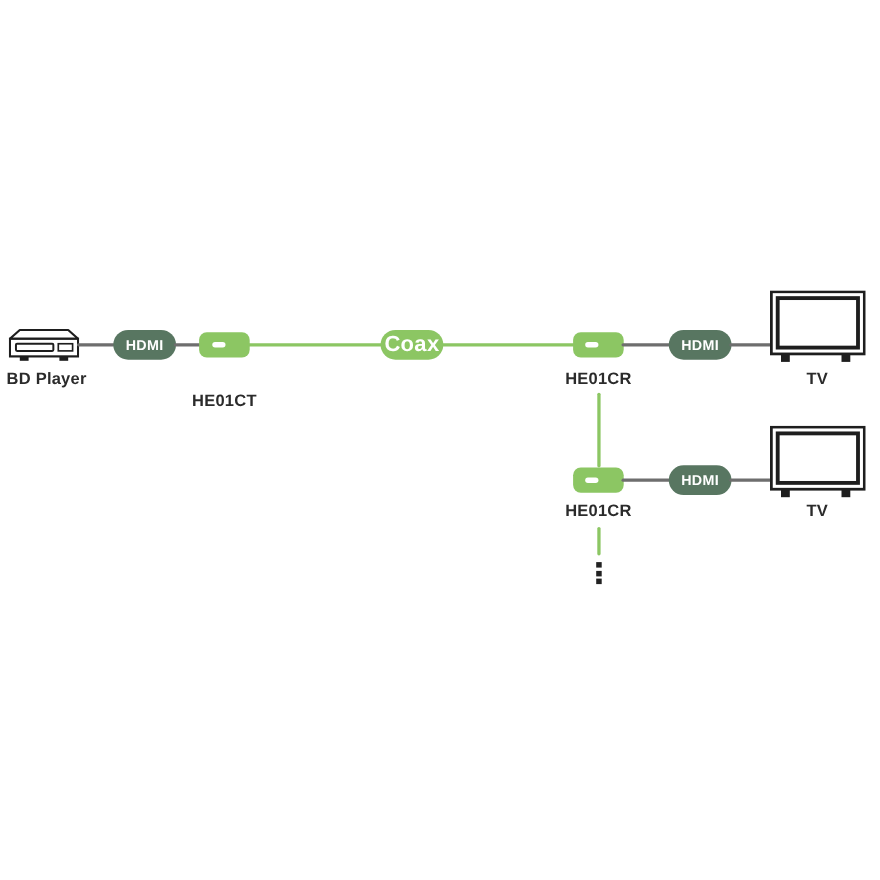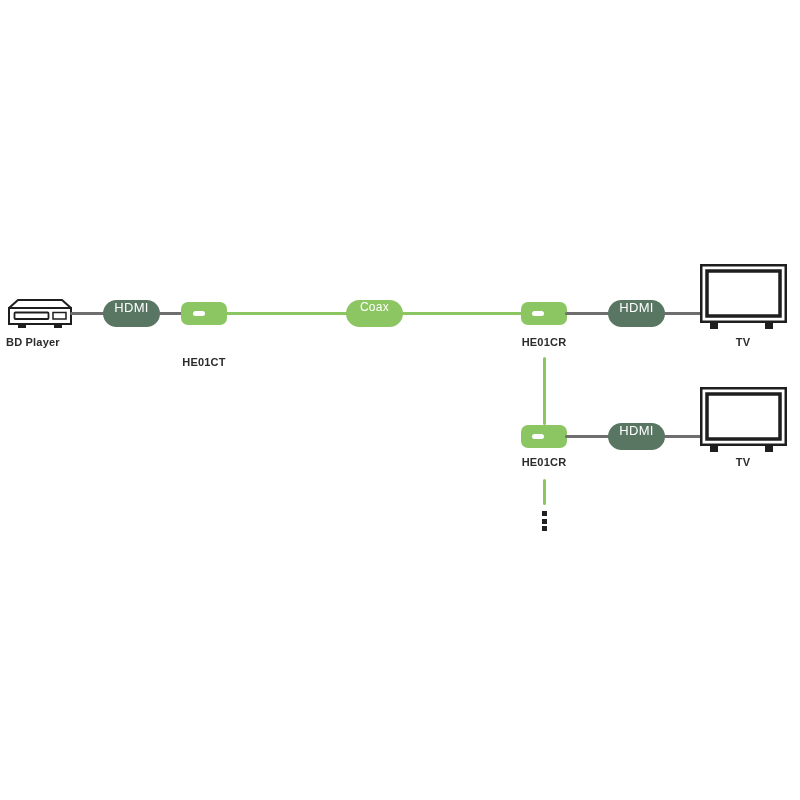--- a/index.html
+++ b/index.html
@@ -27,9 +27,9 @@
     position: absolute;
     width: 57px; height: 27px;
     border-radius: 14px;
-    display: flex; align-items: flex-start; justify-content: center;
+    display: flex; align-items: center; justify-content: center;
     color: #ffffff;
-    font-weight: 400;
+    font-weight: 700;
     letter-spacing: 0.3px;
   }
   .pill.sage { background: var(--sage); font-size: 13px; }

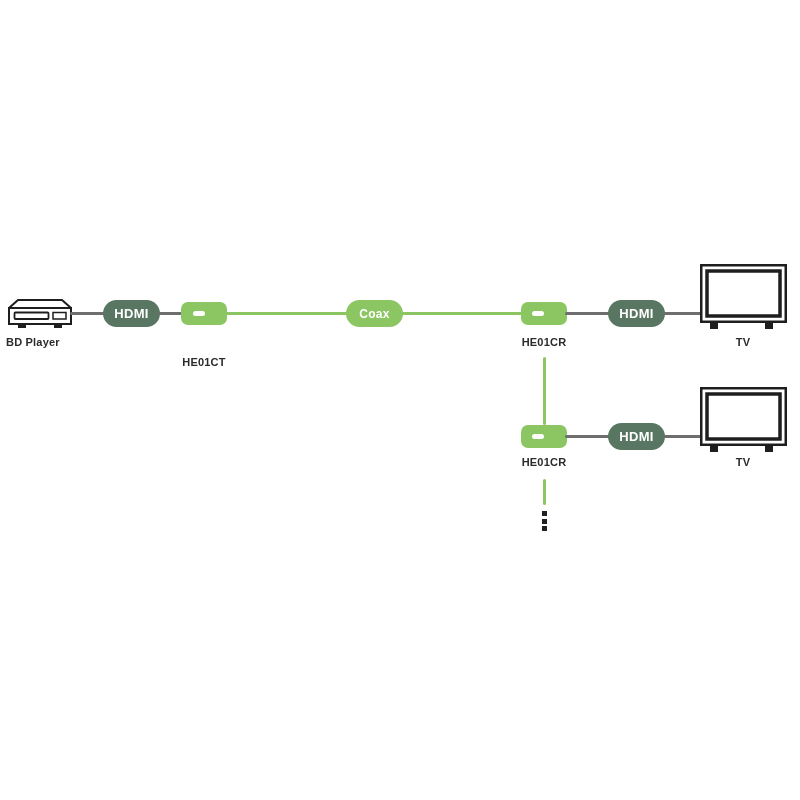--- a/index.html
+++ b/index.html
@@ -33,7 +33,7 @@
     letter-spacing: 0.3px;
   }
   .pill.sage { background: var(--sage); font-size: 13px; }
-  .pill.green { background: var(--green); font-size: 12px; }
+  .pill.green { background: var(--green); font-size: 20px; }
   .device {
     position: absolute;
     width: 46px; height: 23px;

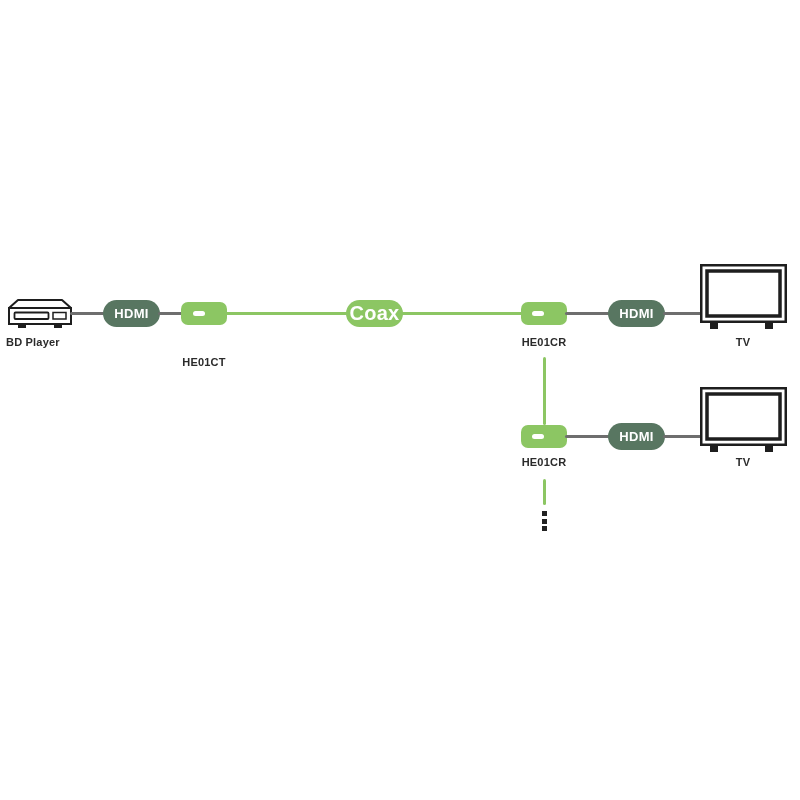--- a/index.html
+++ b/index.html
@@ -51,7 +51,7 @@
     position: absolute;
     width: 80px;
     text-align: center;
-    font-size: 11px;
+    font-size: 15px;
     font-weight: 700;
     letter-spacing: 0.2px;
     color: var(--ink);

